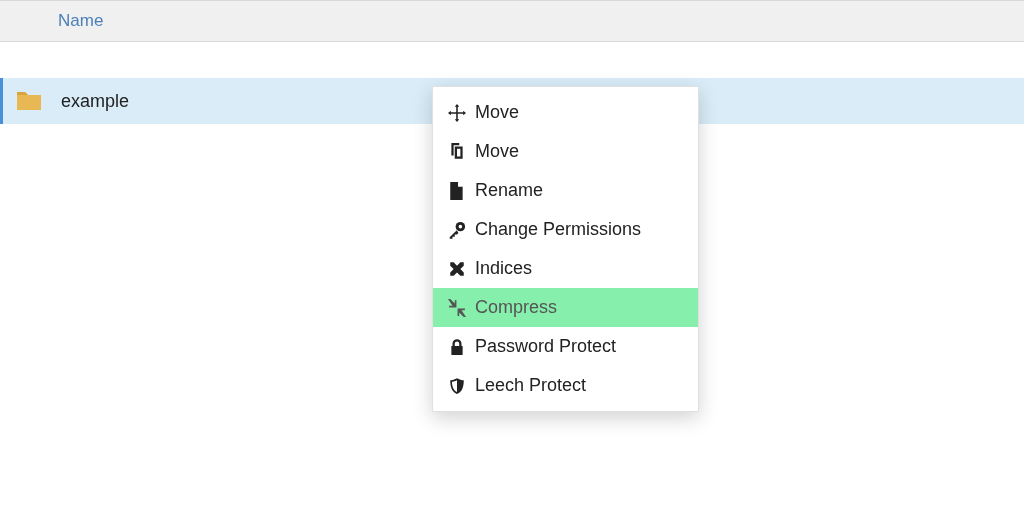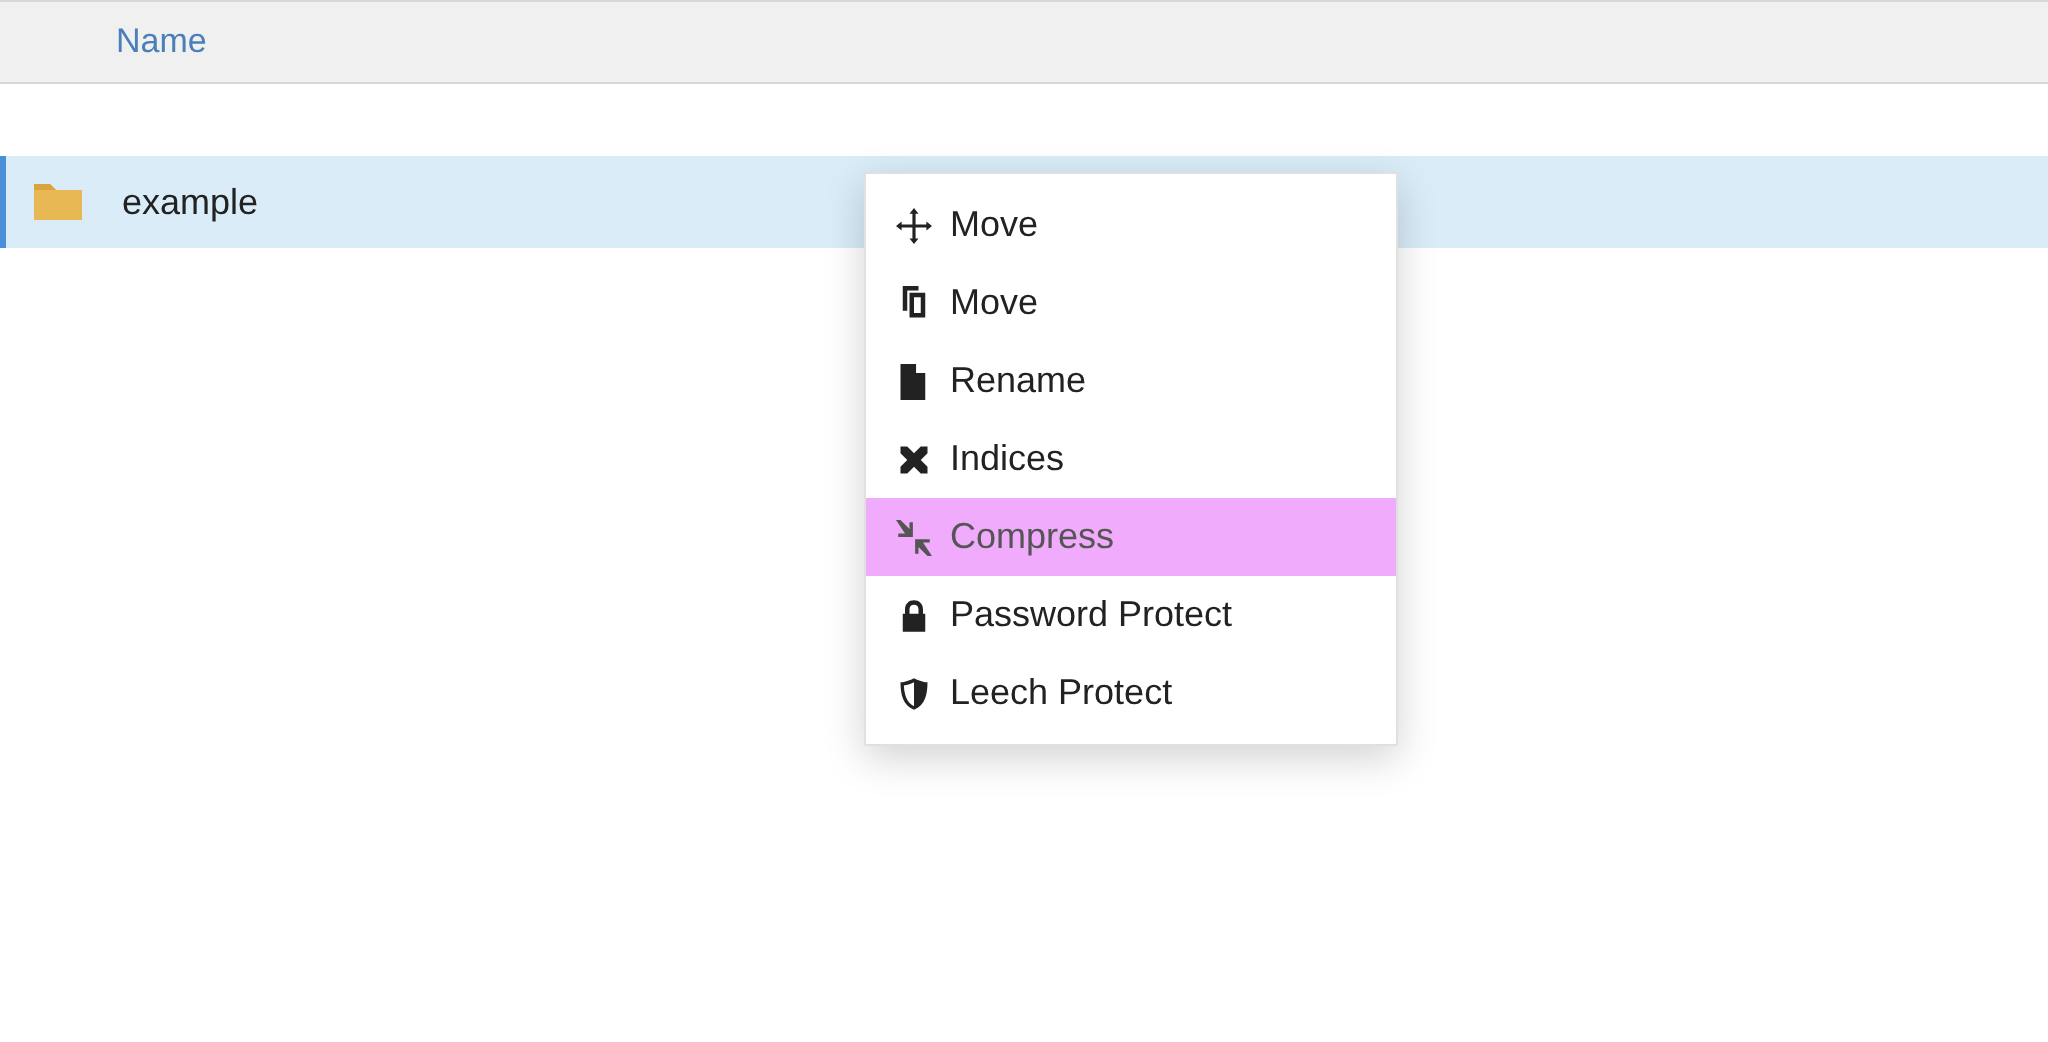--- a/index.html
+++ b/index.html
@@ -141,6 +141,16 @@
     <span>Rename</span>
   </div>
 
+  <div class="menu-item">
+    <span class="menu-icon">
+      <svg viewBox="0 0 16 16">
+          <circle cx="11" cy="5" r="4.2"></circle>
+          <circle cx="11" cy="5" r="1.6" fill="#fff"></circle>
+          <path d="M7.8 8.2 L1.5 14.5 L1.5 15.8 L4 15.8 L4 14 L6 14 L6 12 L8 12 L9.3 10.7 Z"></path>
+        </svg>
+    </span>
+    <span>Change Permissions</span>
+  </div>
 
   <div class="menu-item">
     <span class="menu-icon">

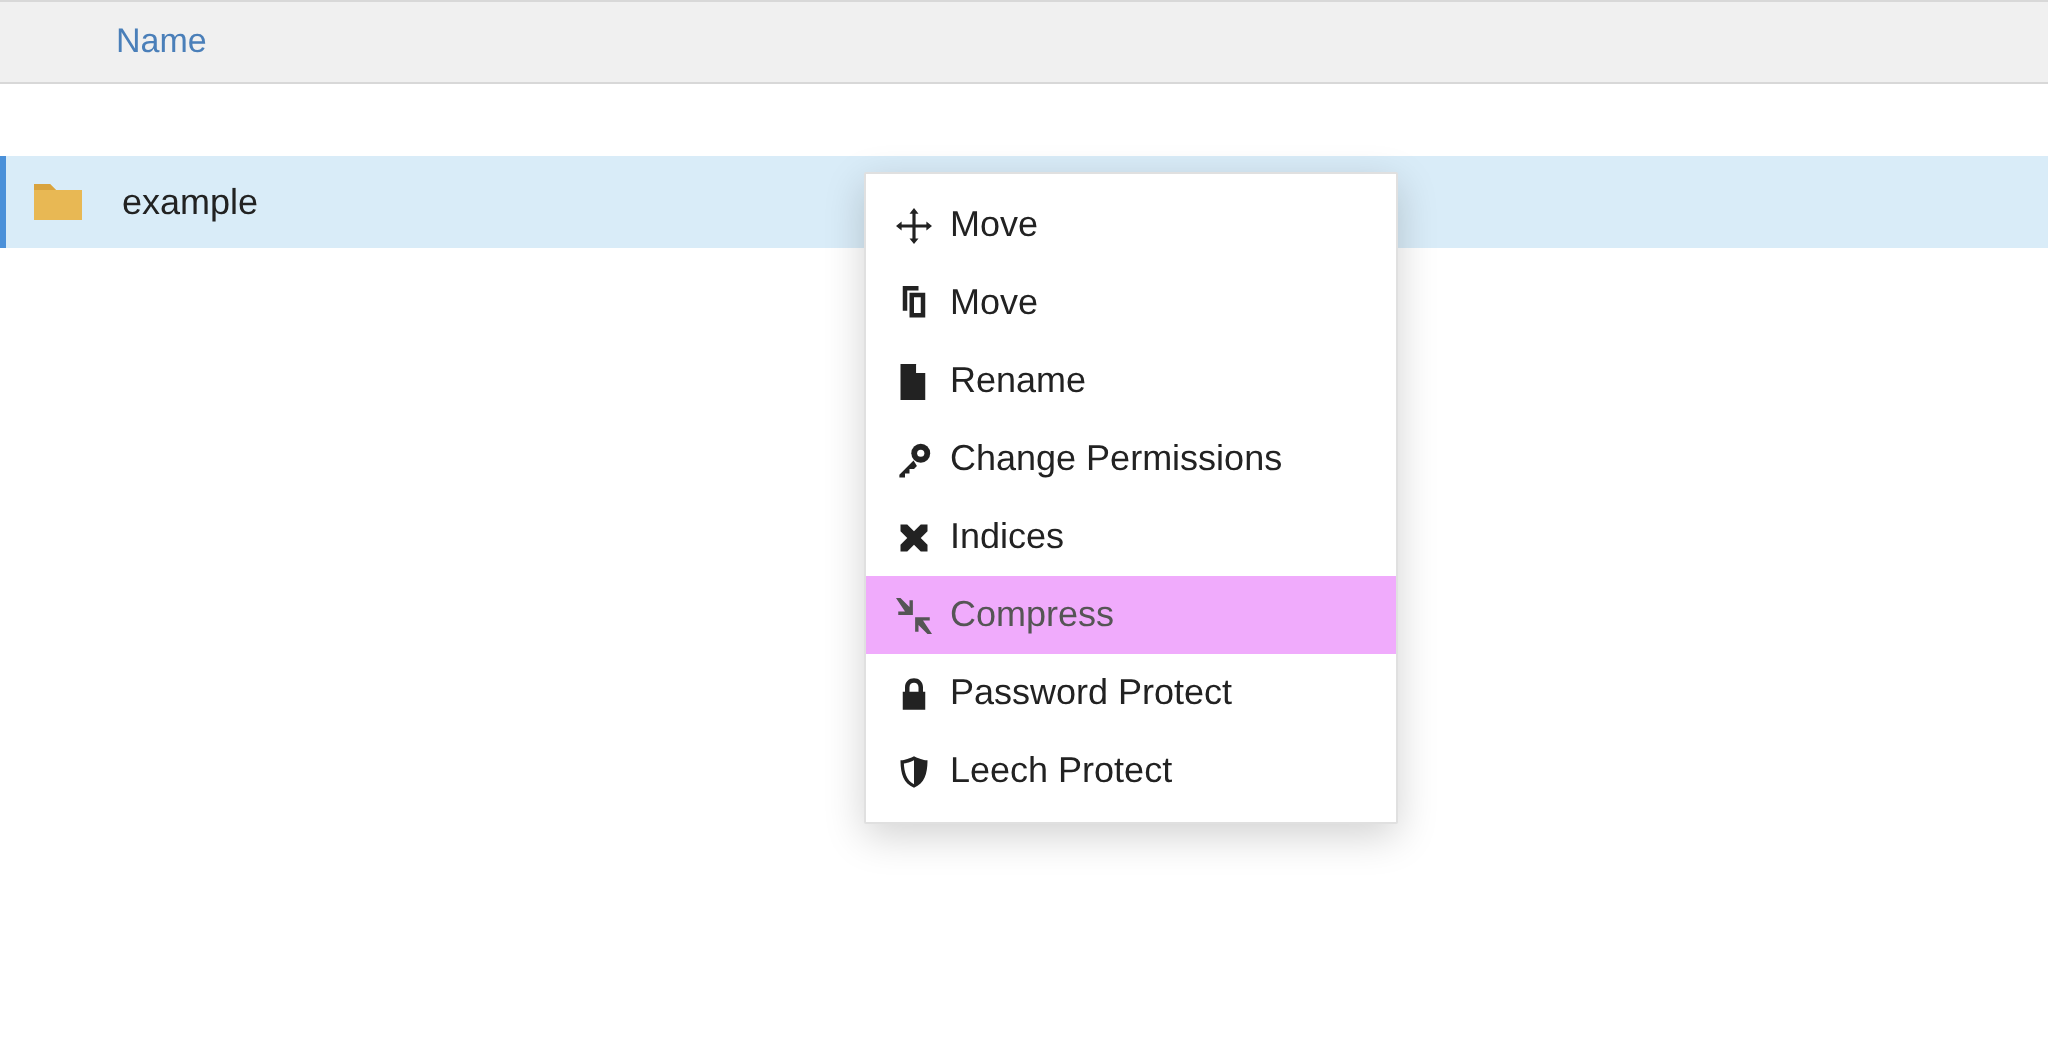--- a/index.html
+++ b/index.html
@@ -72,7 +72,7 @@
       cursor: pointer;
     }
     .menu-item.hover {
-      background: #f0abfc;
+      background: #86efac;
       color: #555;
       text-align: right;
     }

